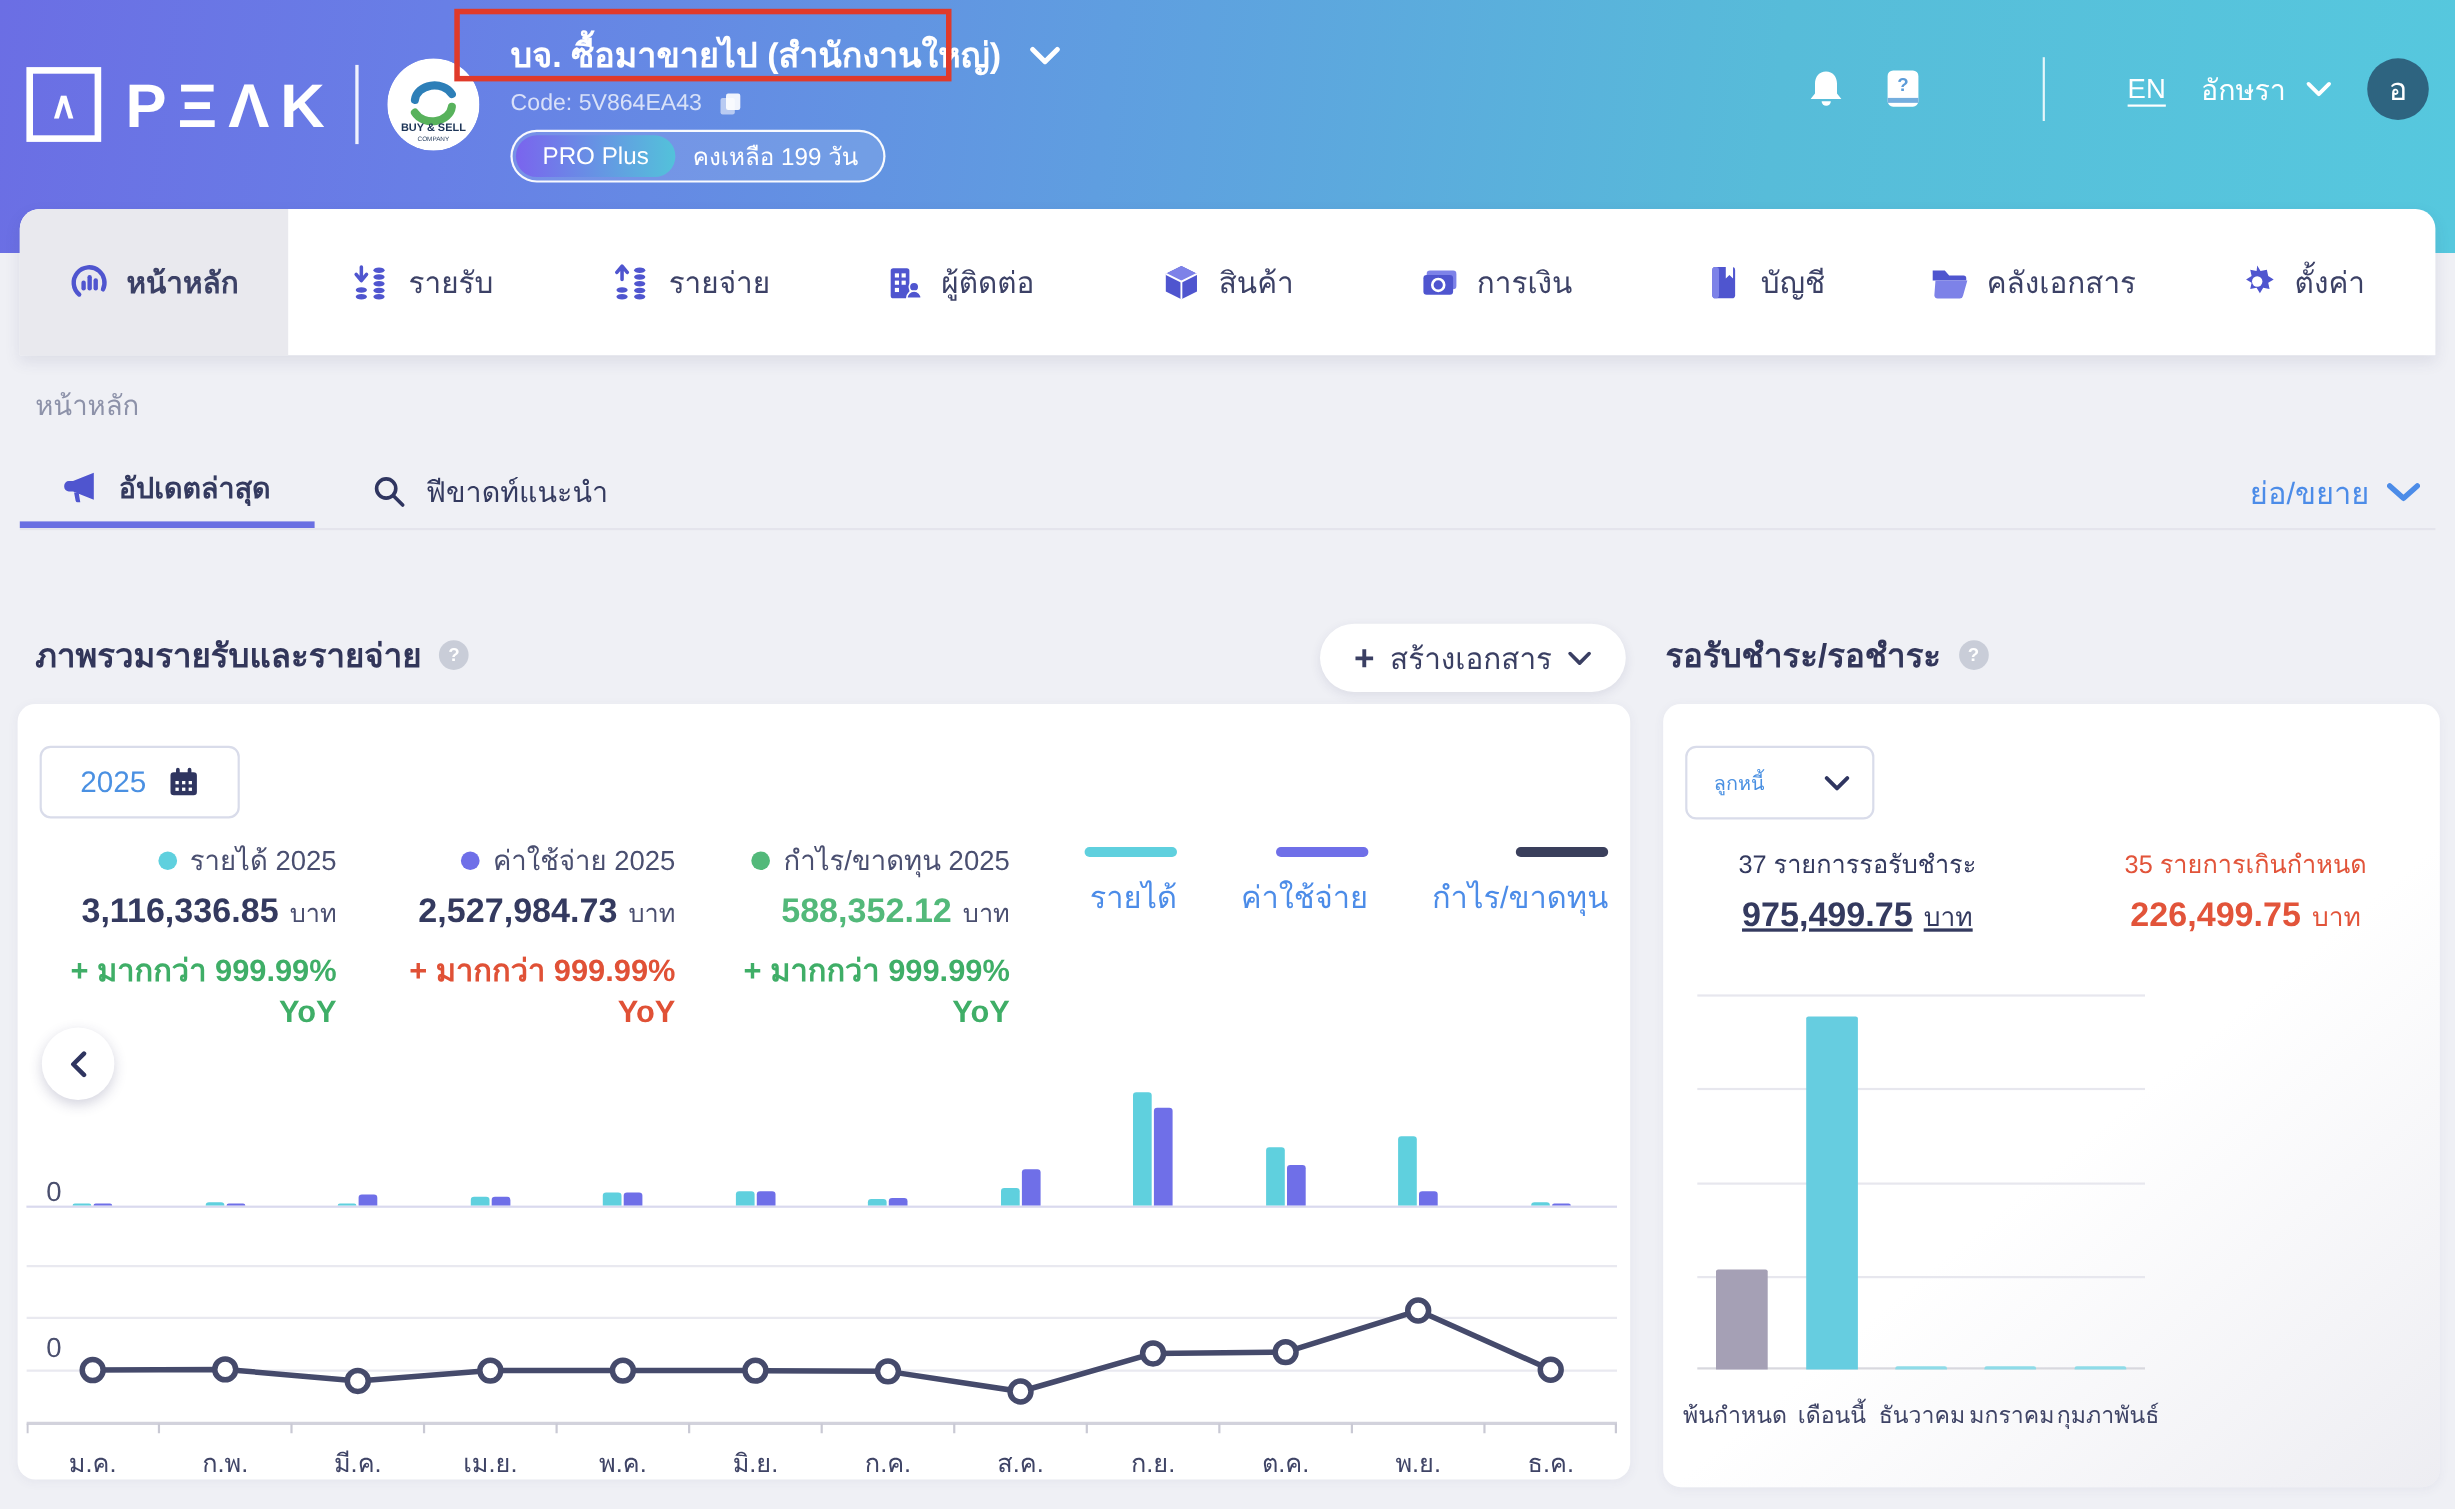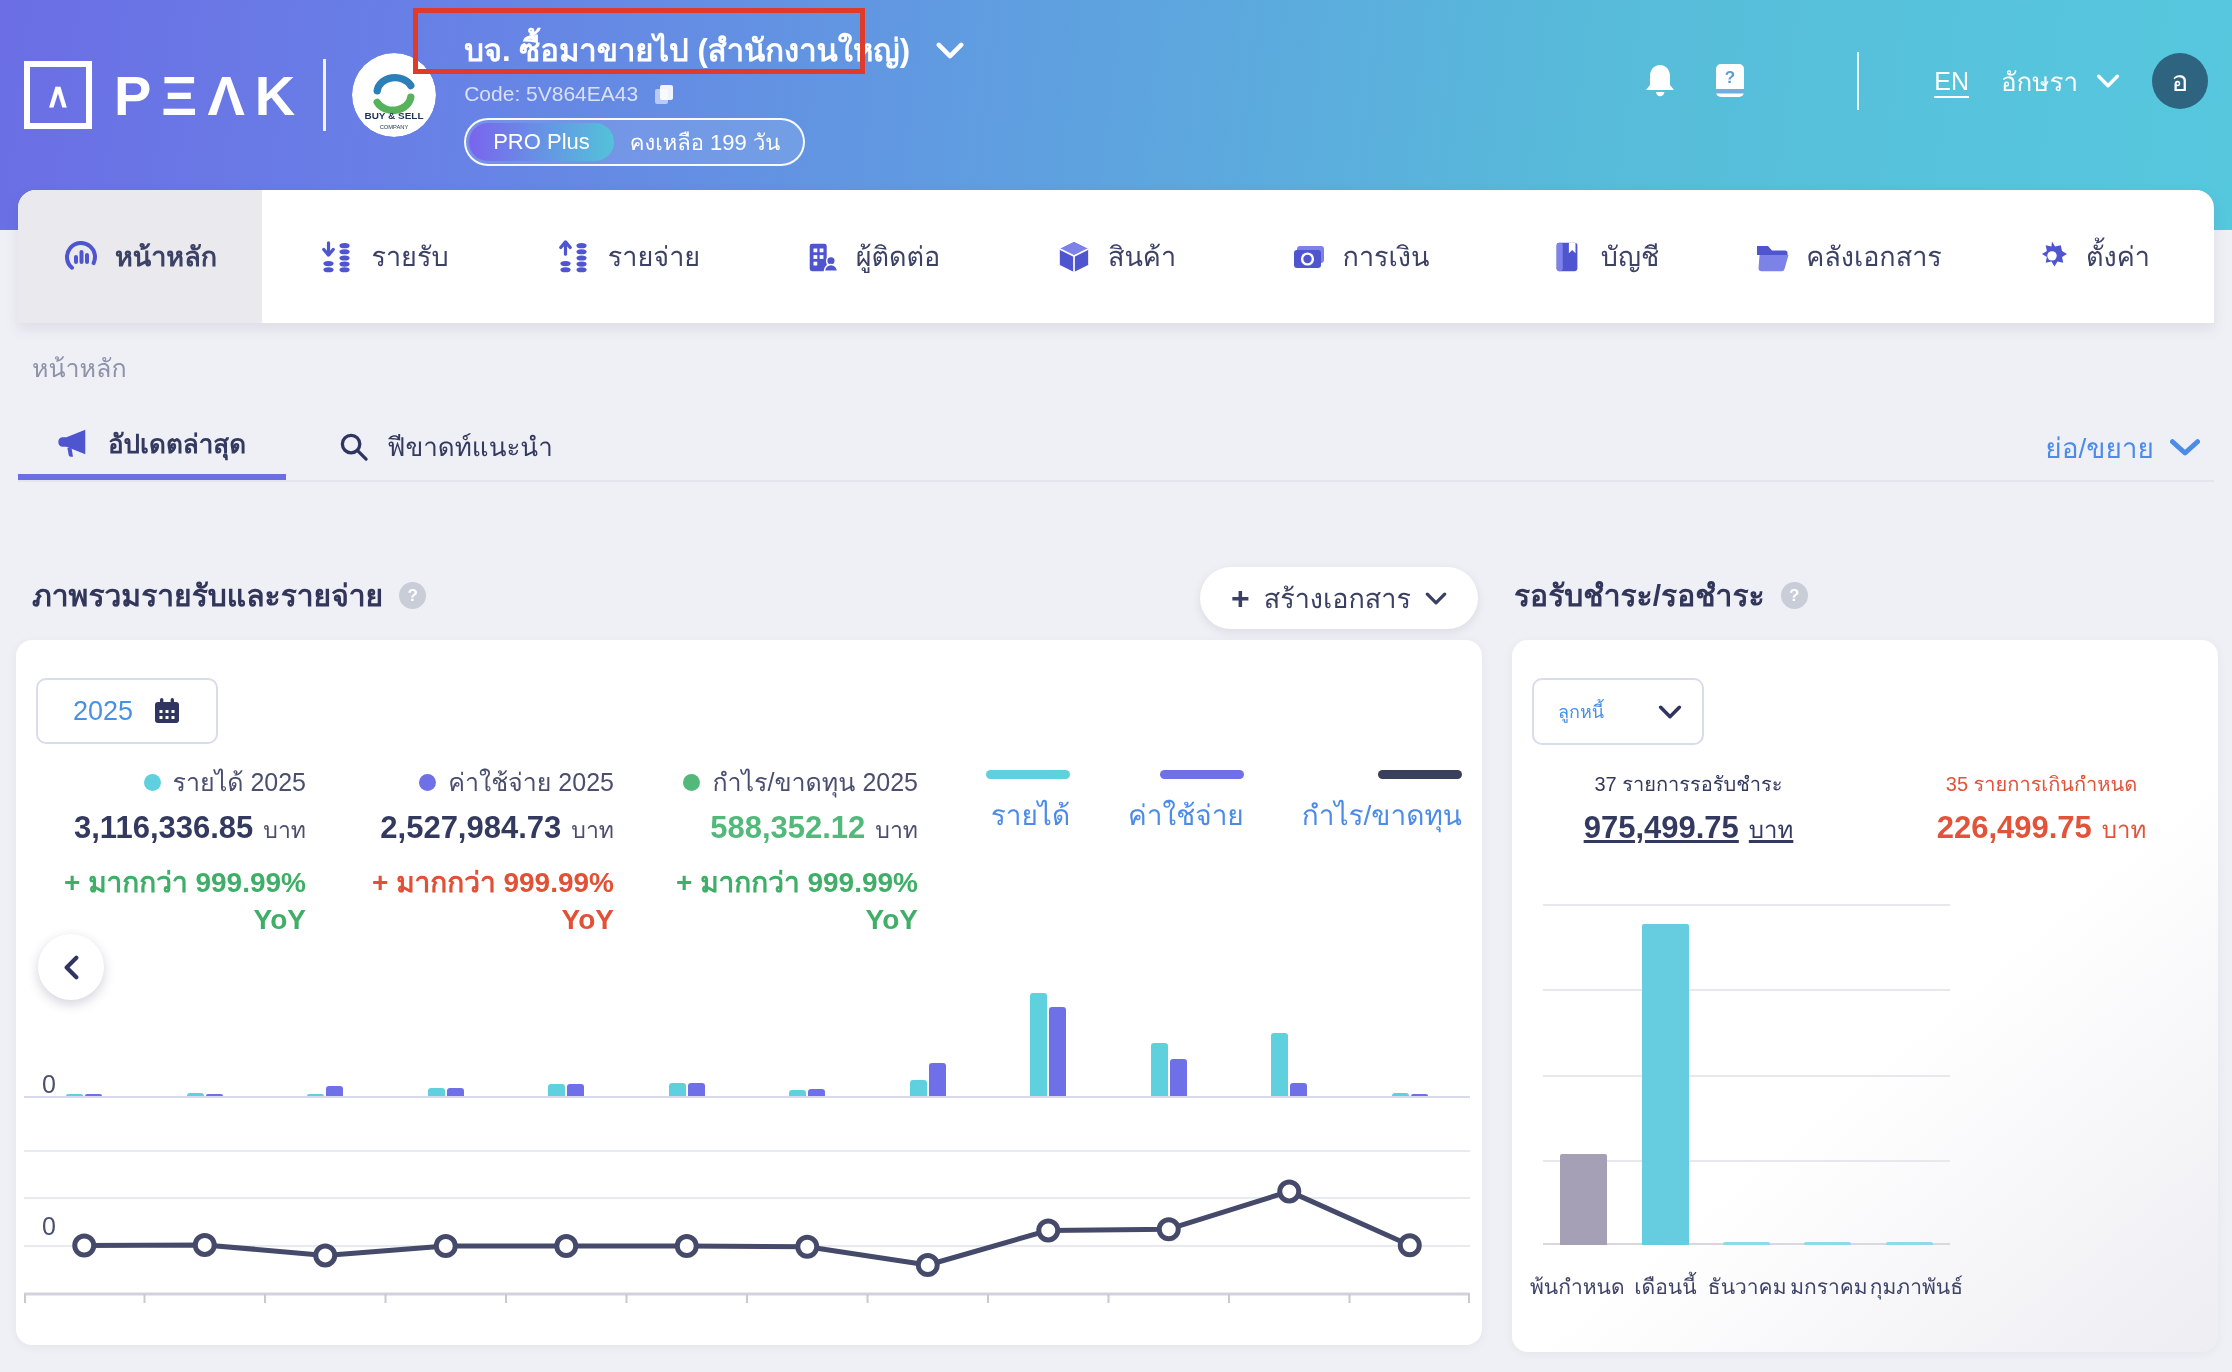--- a/index.html
+++ b/index.html
@@ -103,7 +103,7 @@
   .filter-text { font-size:18px; color:#4a90e2; }
   .recv-stats { position:absolute; left:0; top:128px; width:100%; display:flex; }
   .recv-block { flex:1; text-align:center; }
-  .recv-count { font-size:20px; }
+  .recv-count { font-size:23px; }
   .recv-amount { margin-top:10px; font-size:31px; font-weight:bold; }
   .recv-unit { font-size:24px; font-weight:normal; margin-left:10px; }
 

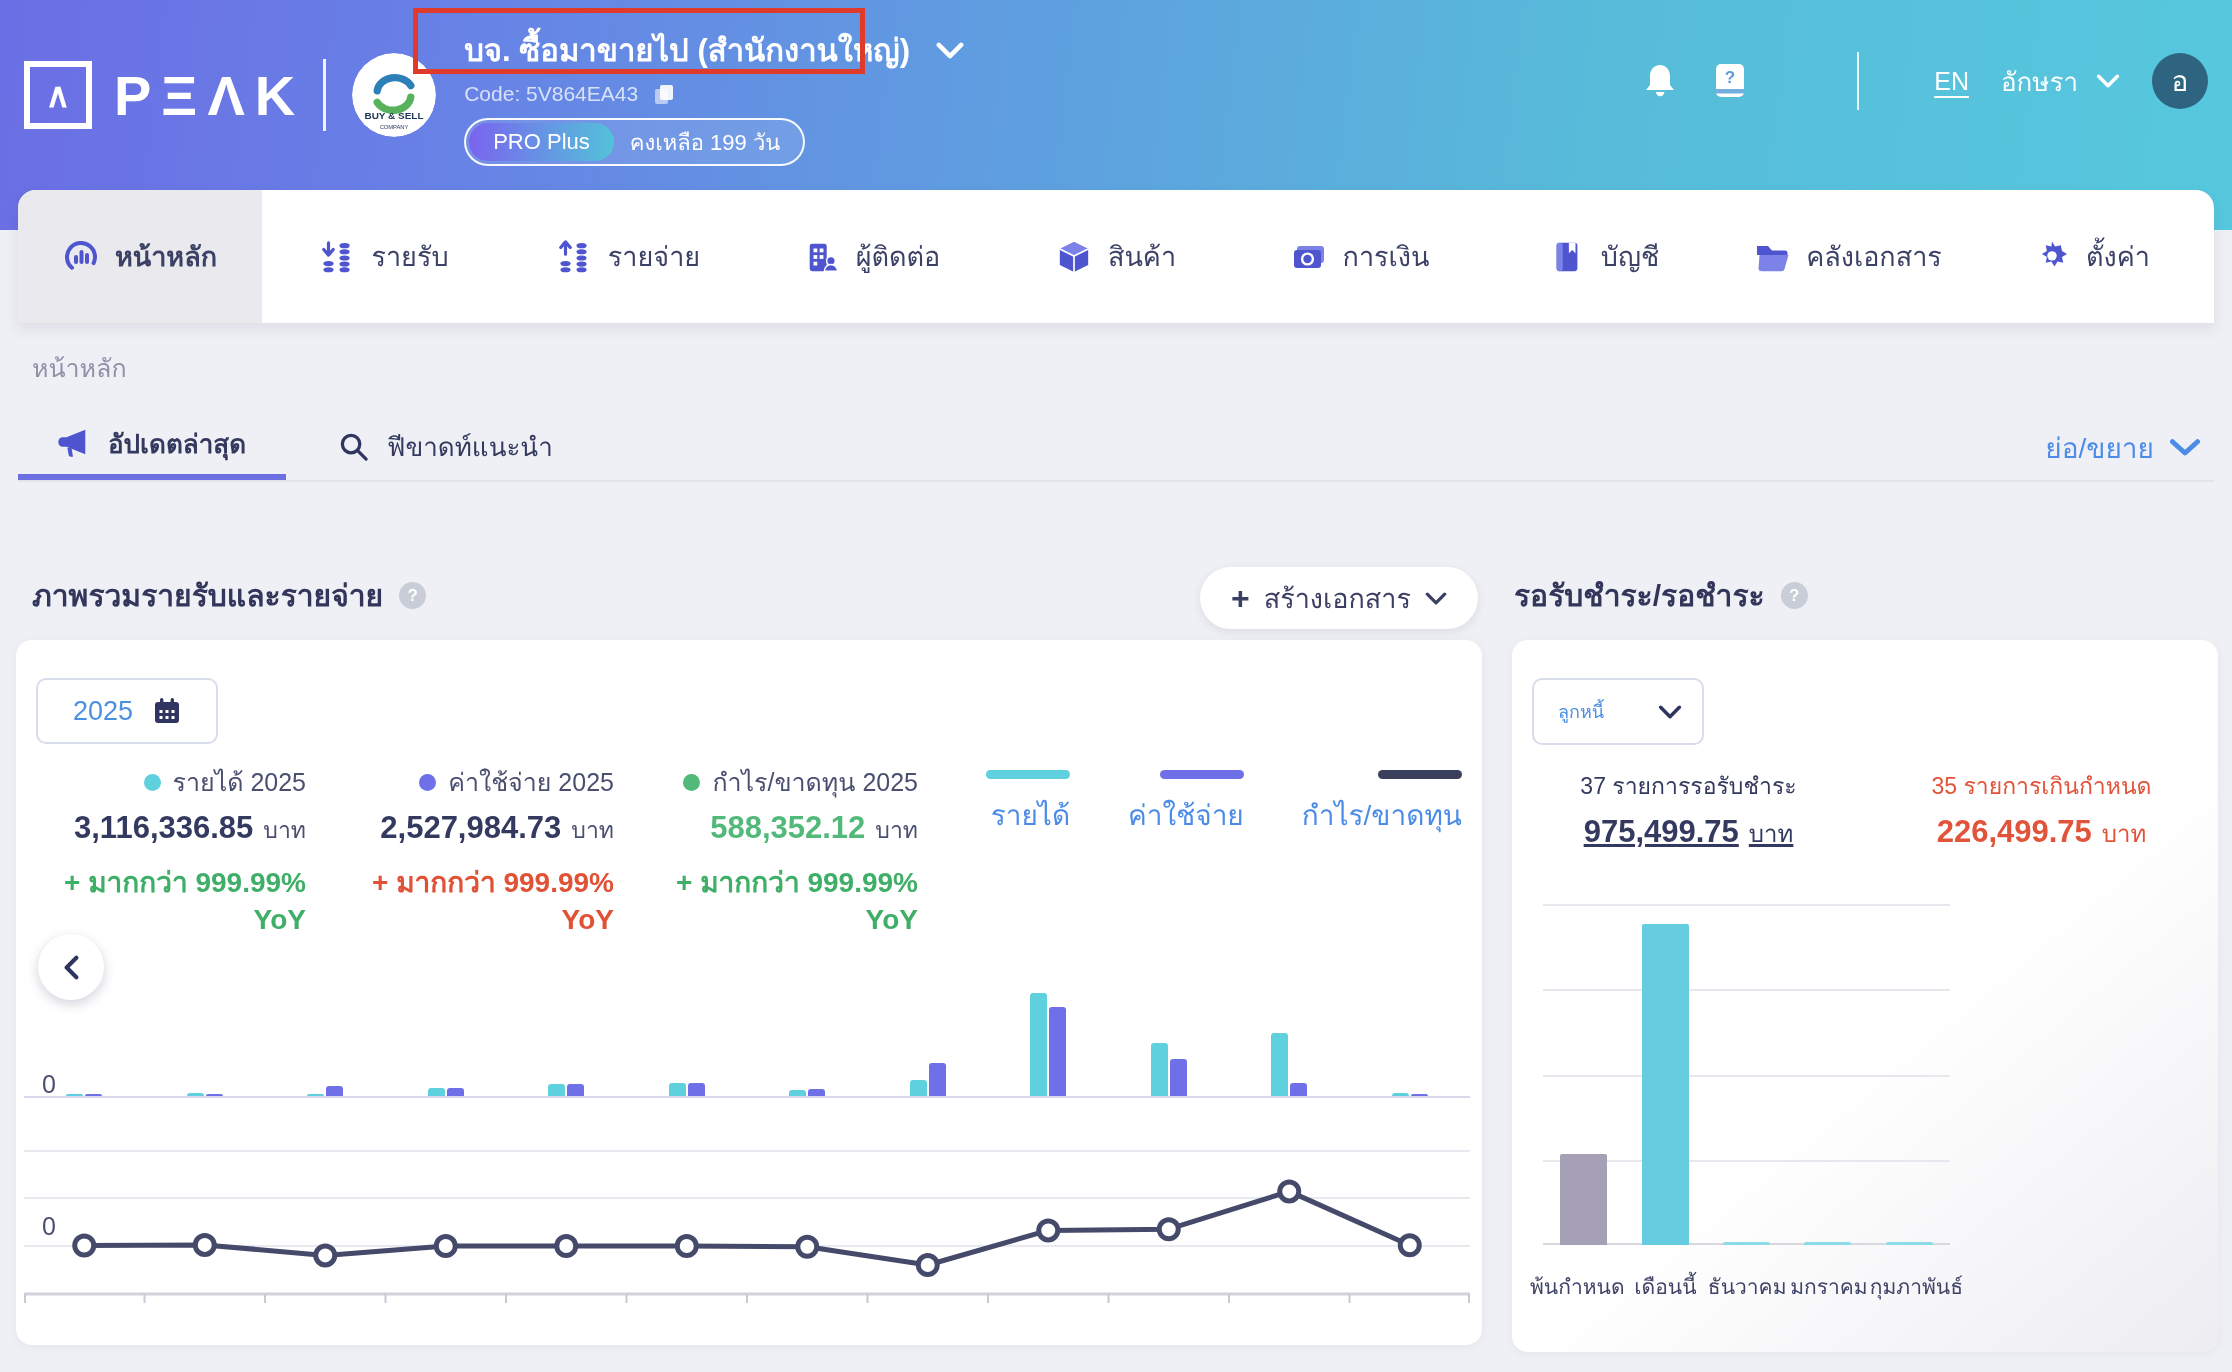--- a/index.html
+++ b/index.html
@@ -497,6 +497,20 @@
         </svg>
       </div>
 
+    <div class="months-row" id="months-row">
+        <div class="month-cell">ม.ค.</div>
+        <div class="month-cell">ก.พ.</div>
+        <div class="month-cell">มี.ค.</div>
+        <div class="month-cell">เม.ย.</div>
+        <div class="month-cell">พ.ค.</div>
+        <div class="month-cell">มิ.ย.</div>
+        <div class="month-cell">ก.ค.</div>
+        <div class="month-cell">ส.ค.</div>
+        <div class="month-cell">ก.ย.</div>
+        <div class="month-cell">ต.ค.</div>
+        <div class="month-cell">พ.ย.</div>
+        <div class="month-cell">ธ.ค.</div>
+      </div>
   </div>
 
   <div class="right-card">

